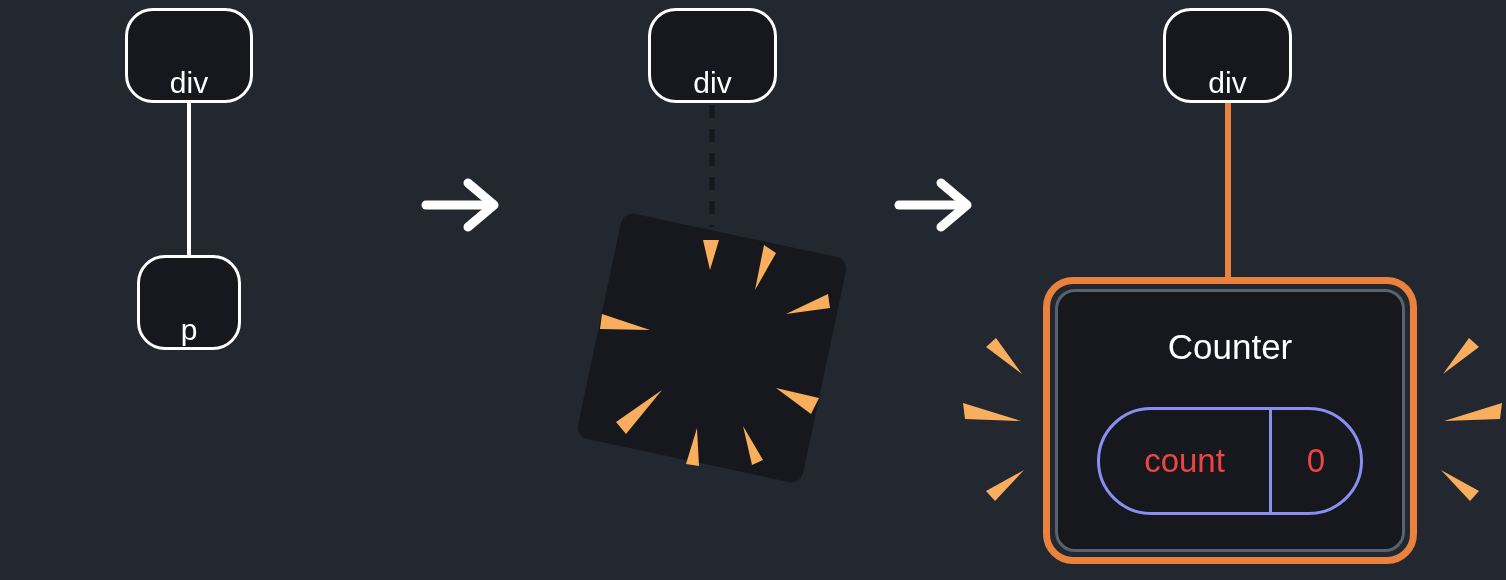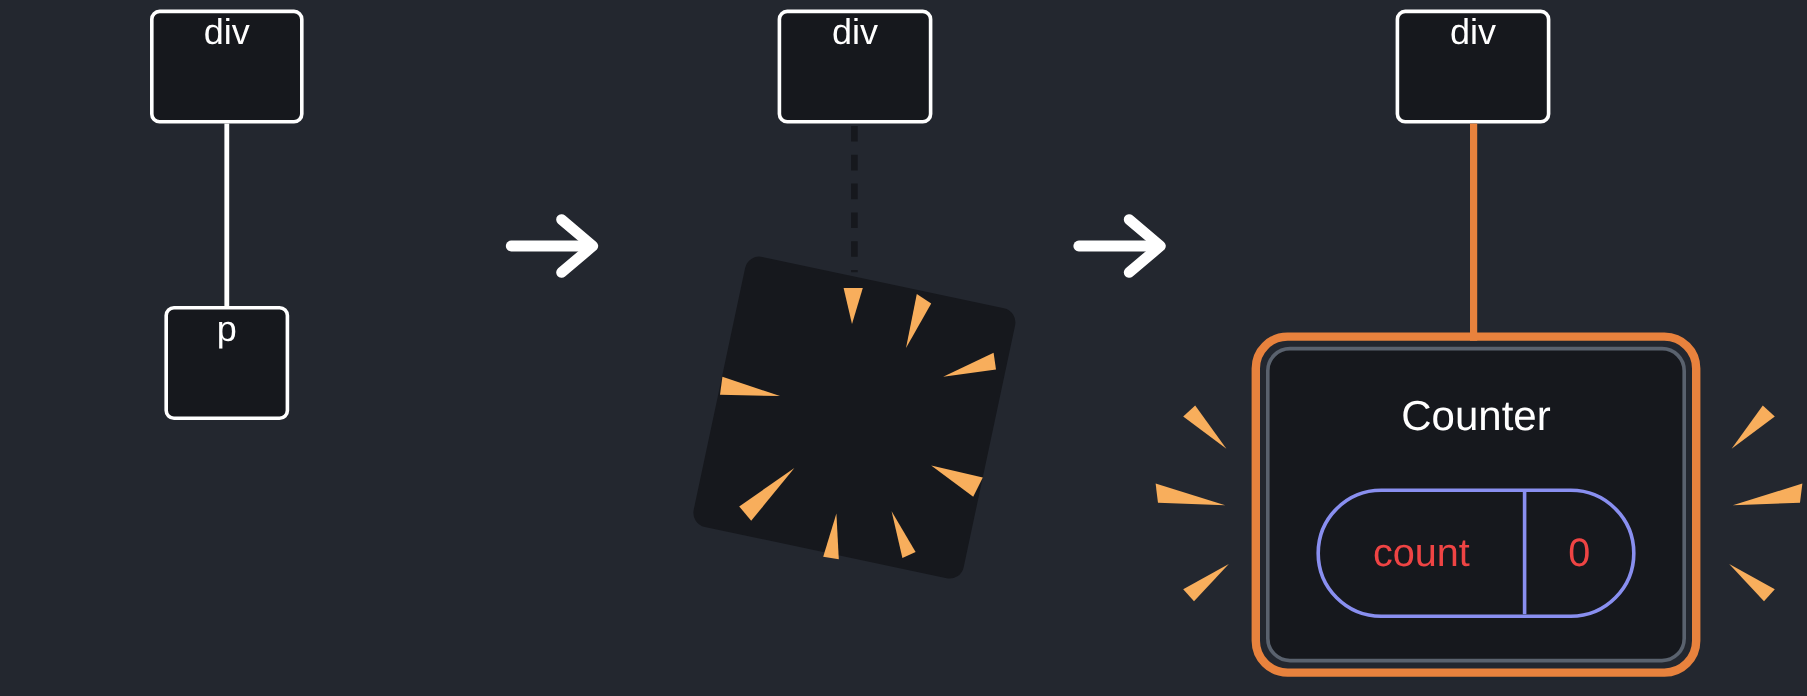--- a/index.html
+++ b/index.html
@@ -15,9 +15,9 @@
     position: absolute;
     background: #16181D;
     border: 3px solid #FFFFFF;
-    border-radius: 8px;
+    border-radius: 28px;
     display: flex;
-    align-items: flex-start;
+    align-items: flex-end;
     justify-content: center;
     color: #FFFFFF;
     font-size: 30px;

